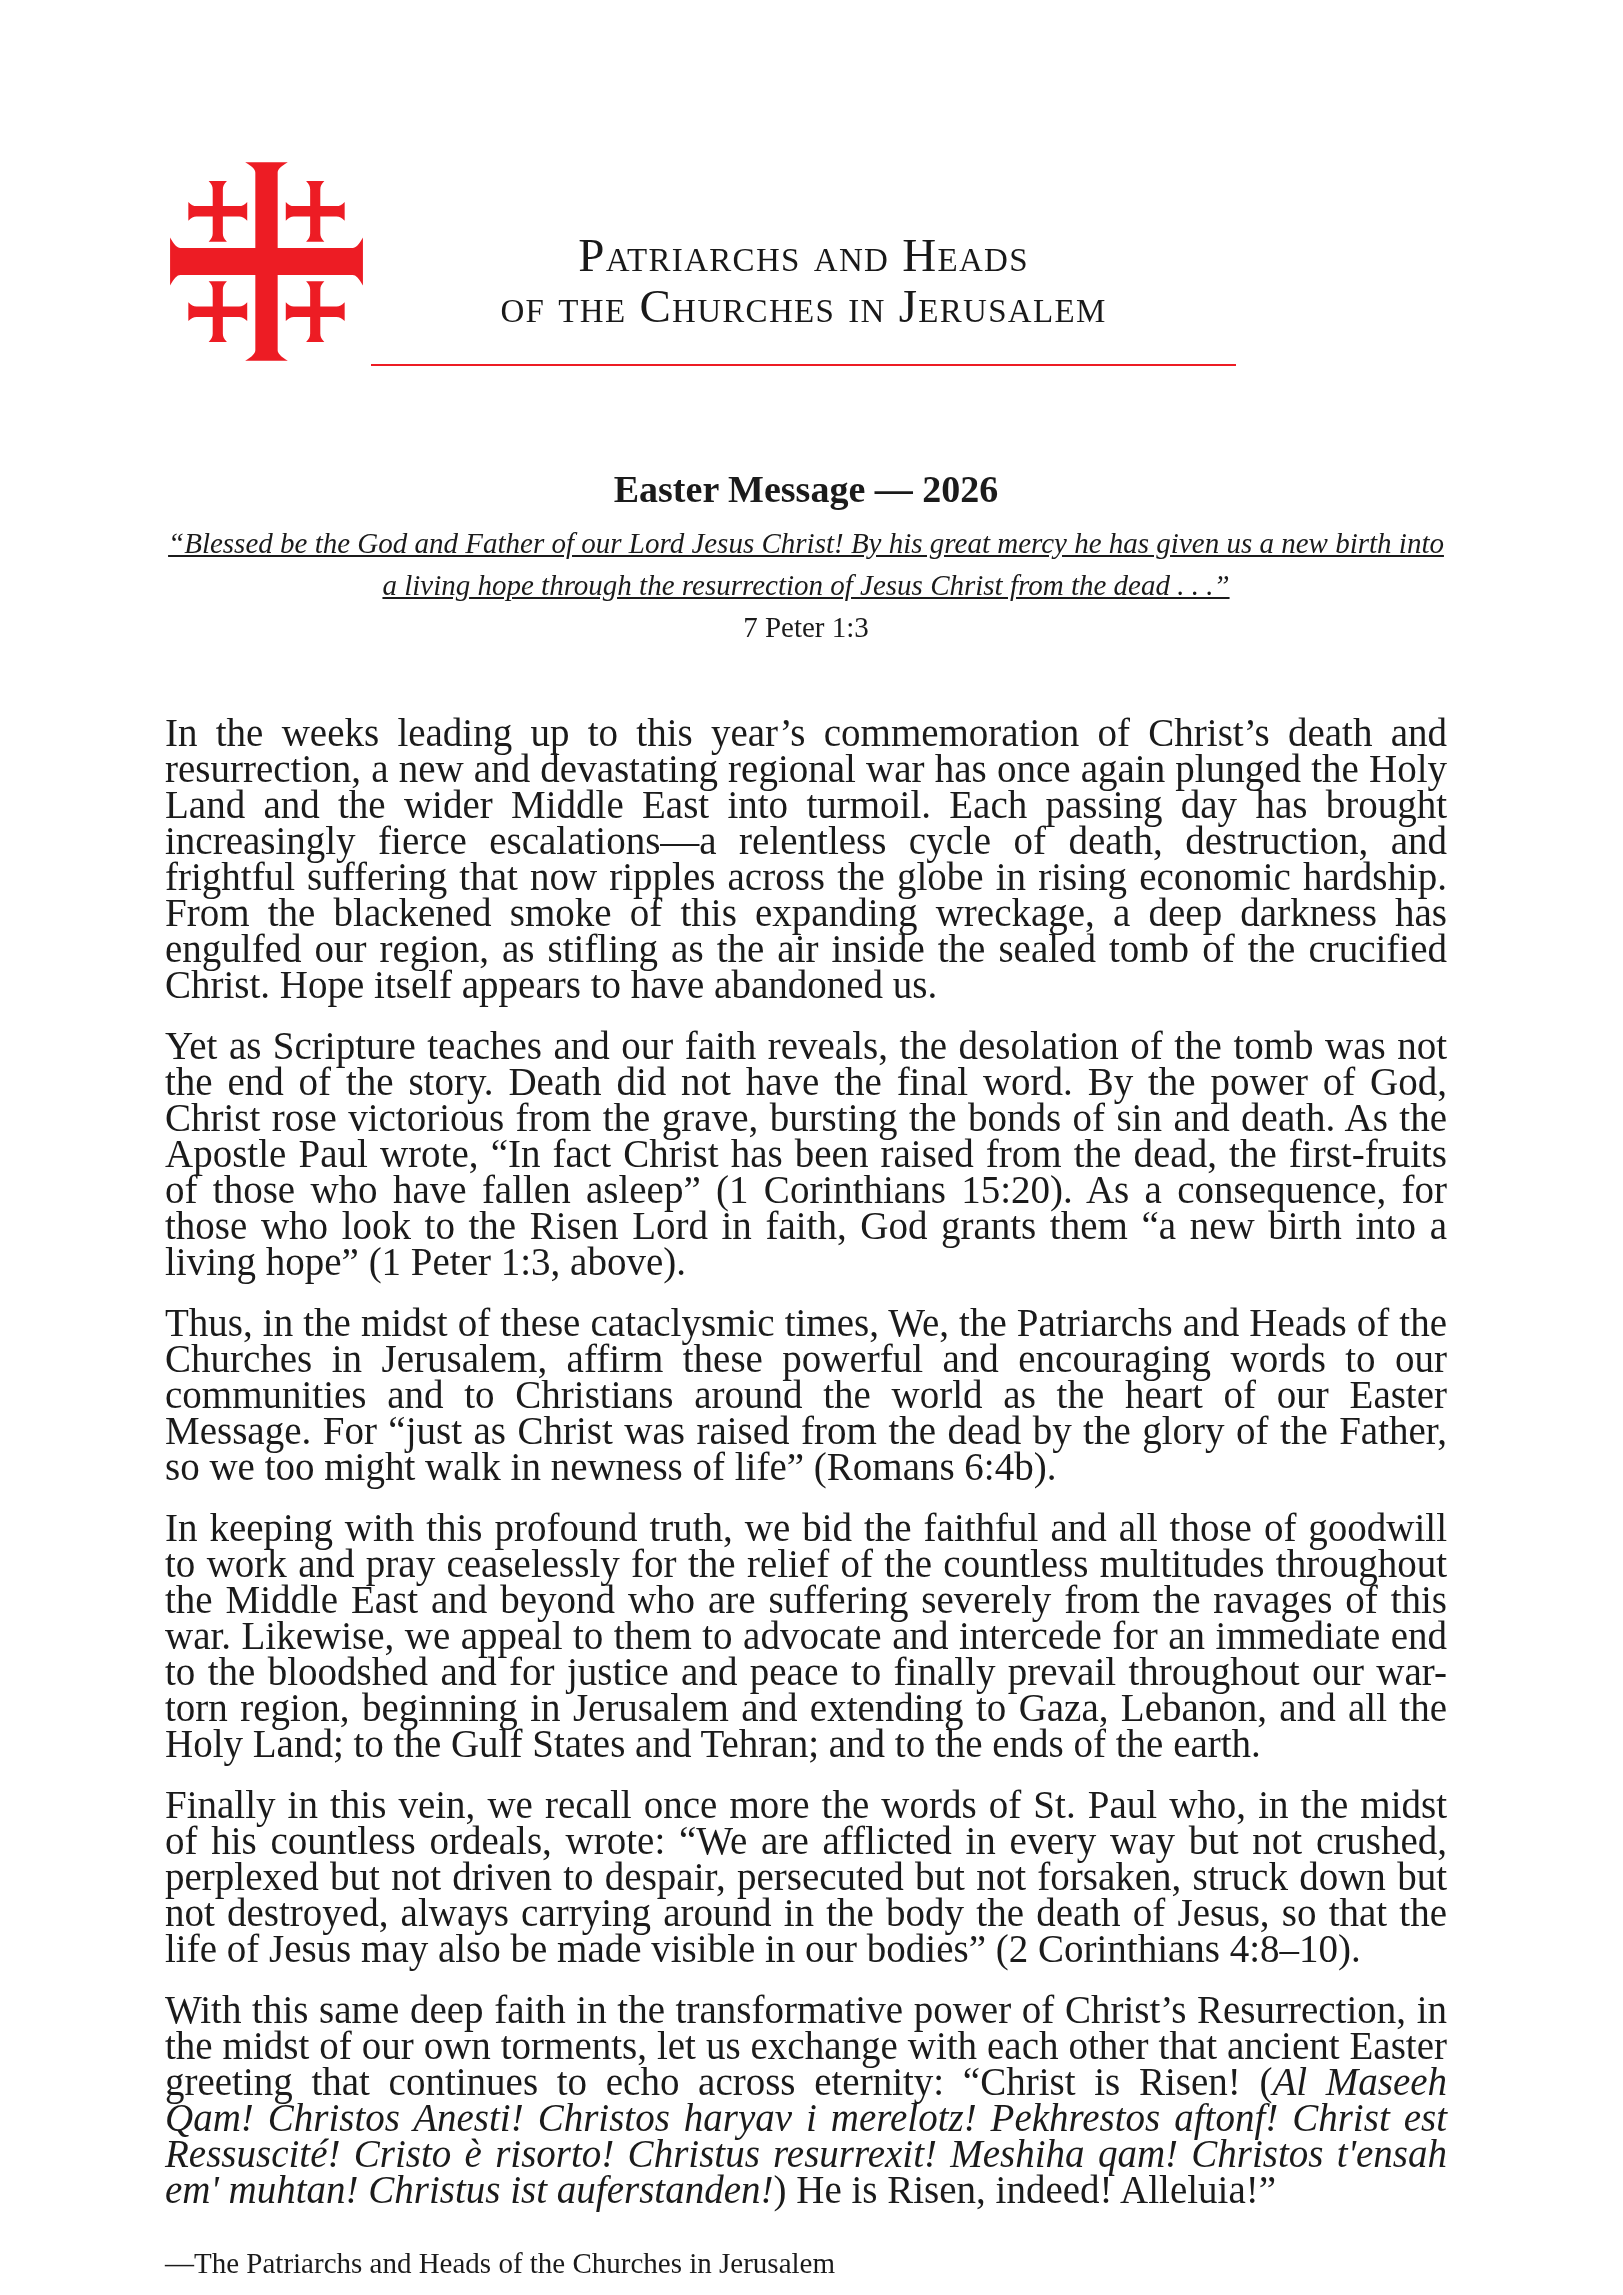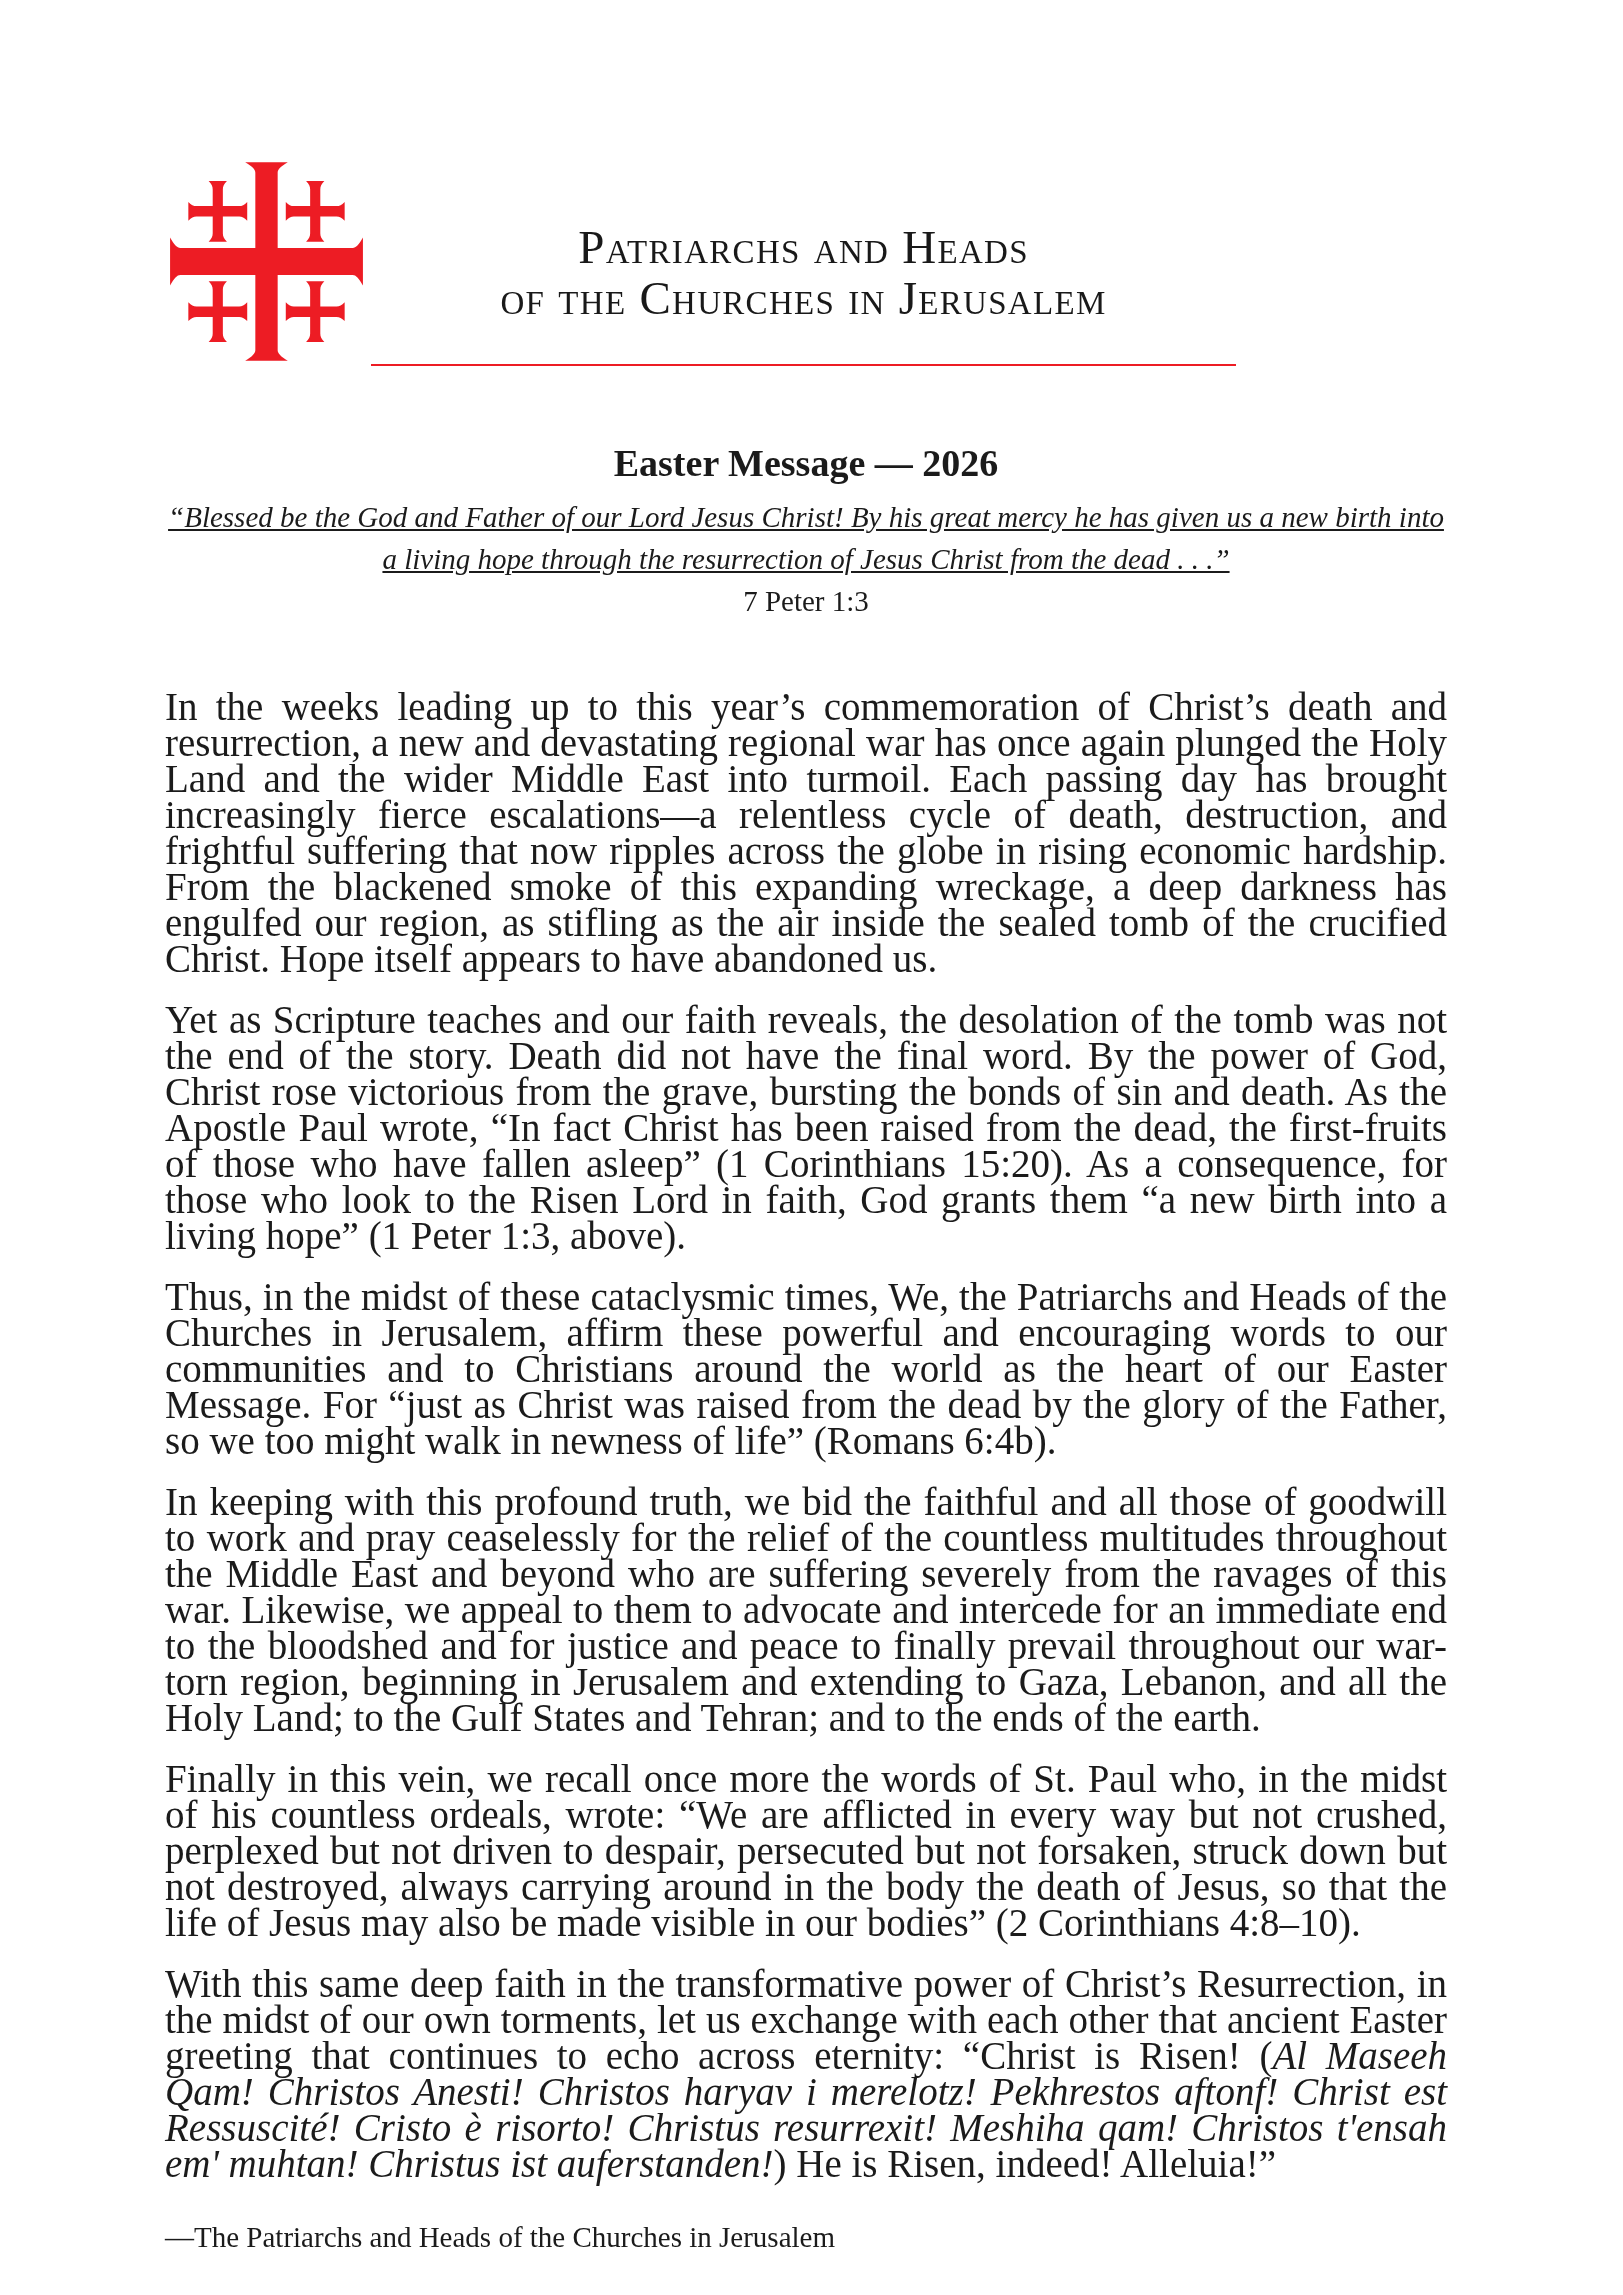--- a/index.html
+++ b/index.html
@@ -31,7 +31,7 @@
   .org-name {
     position: absolute;
     left: 371px;
-    top: 222px;
+    top: 230px;
     width: 865px;
     text-align: center;
     font-variant: small-caps;

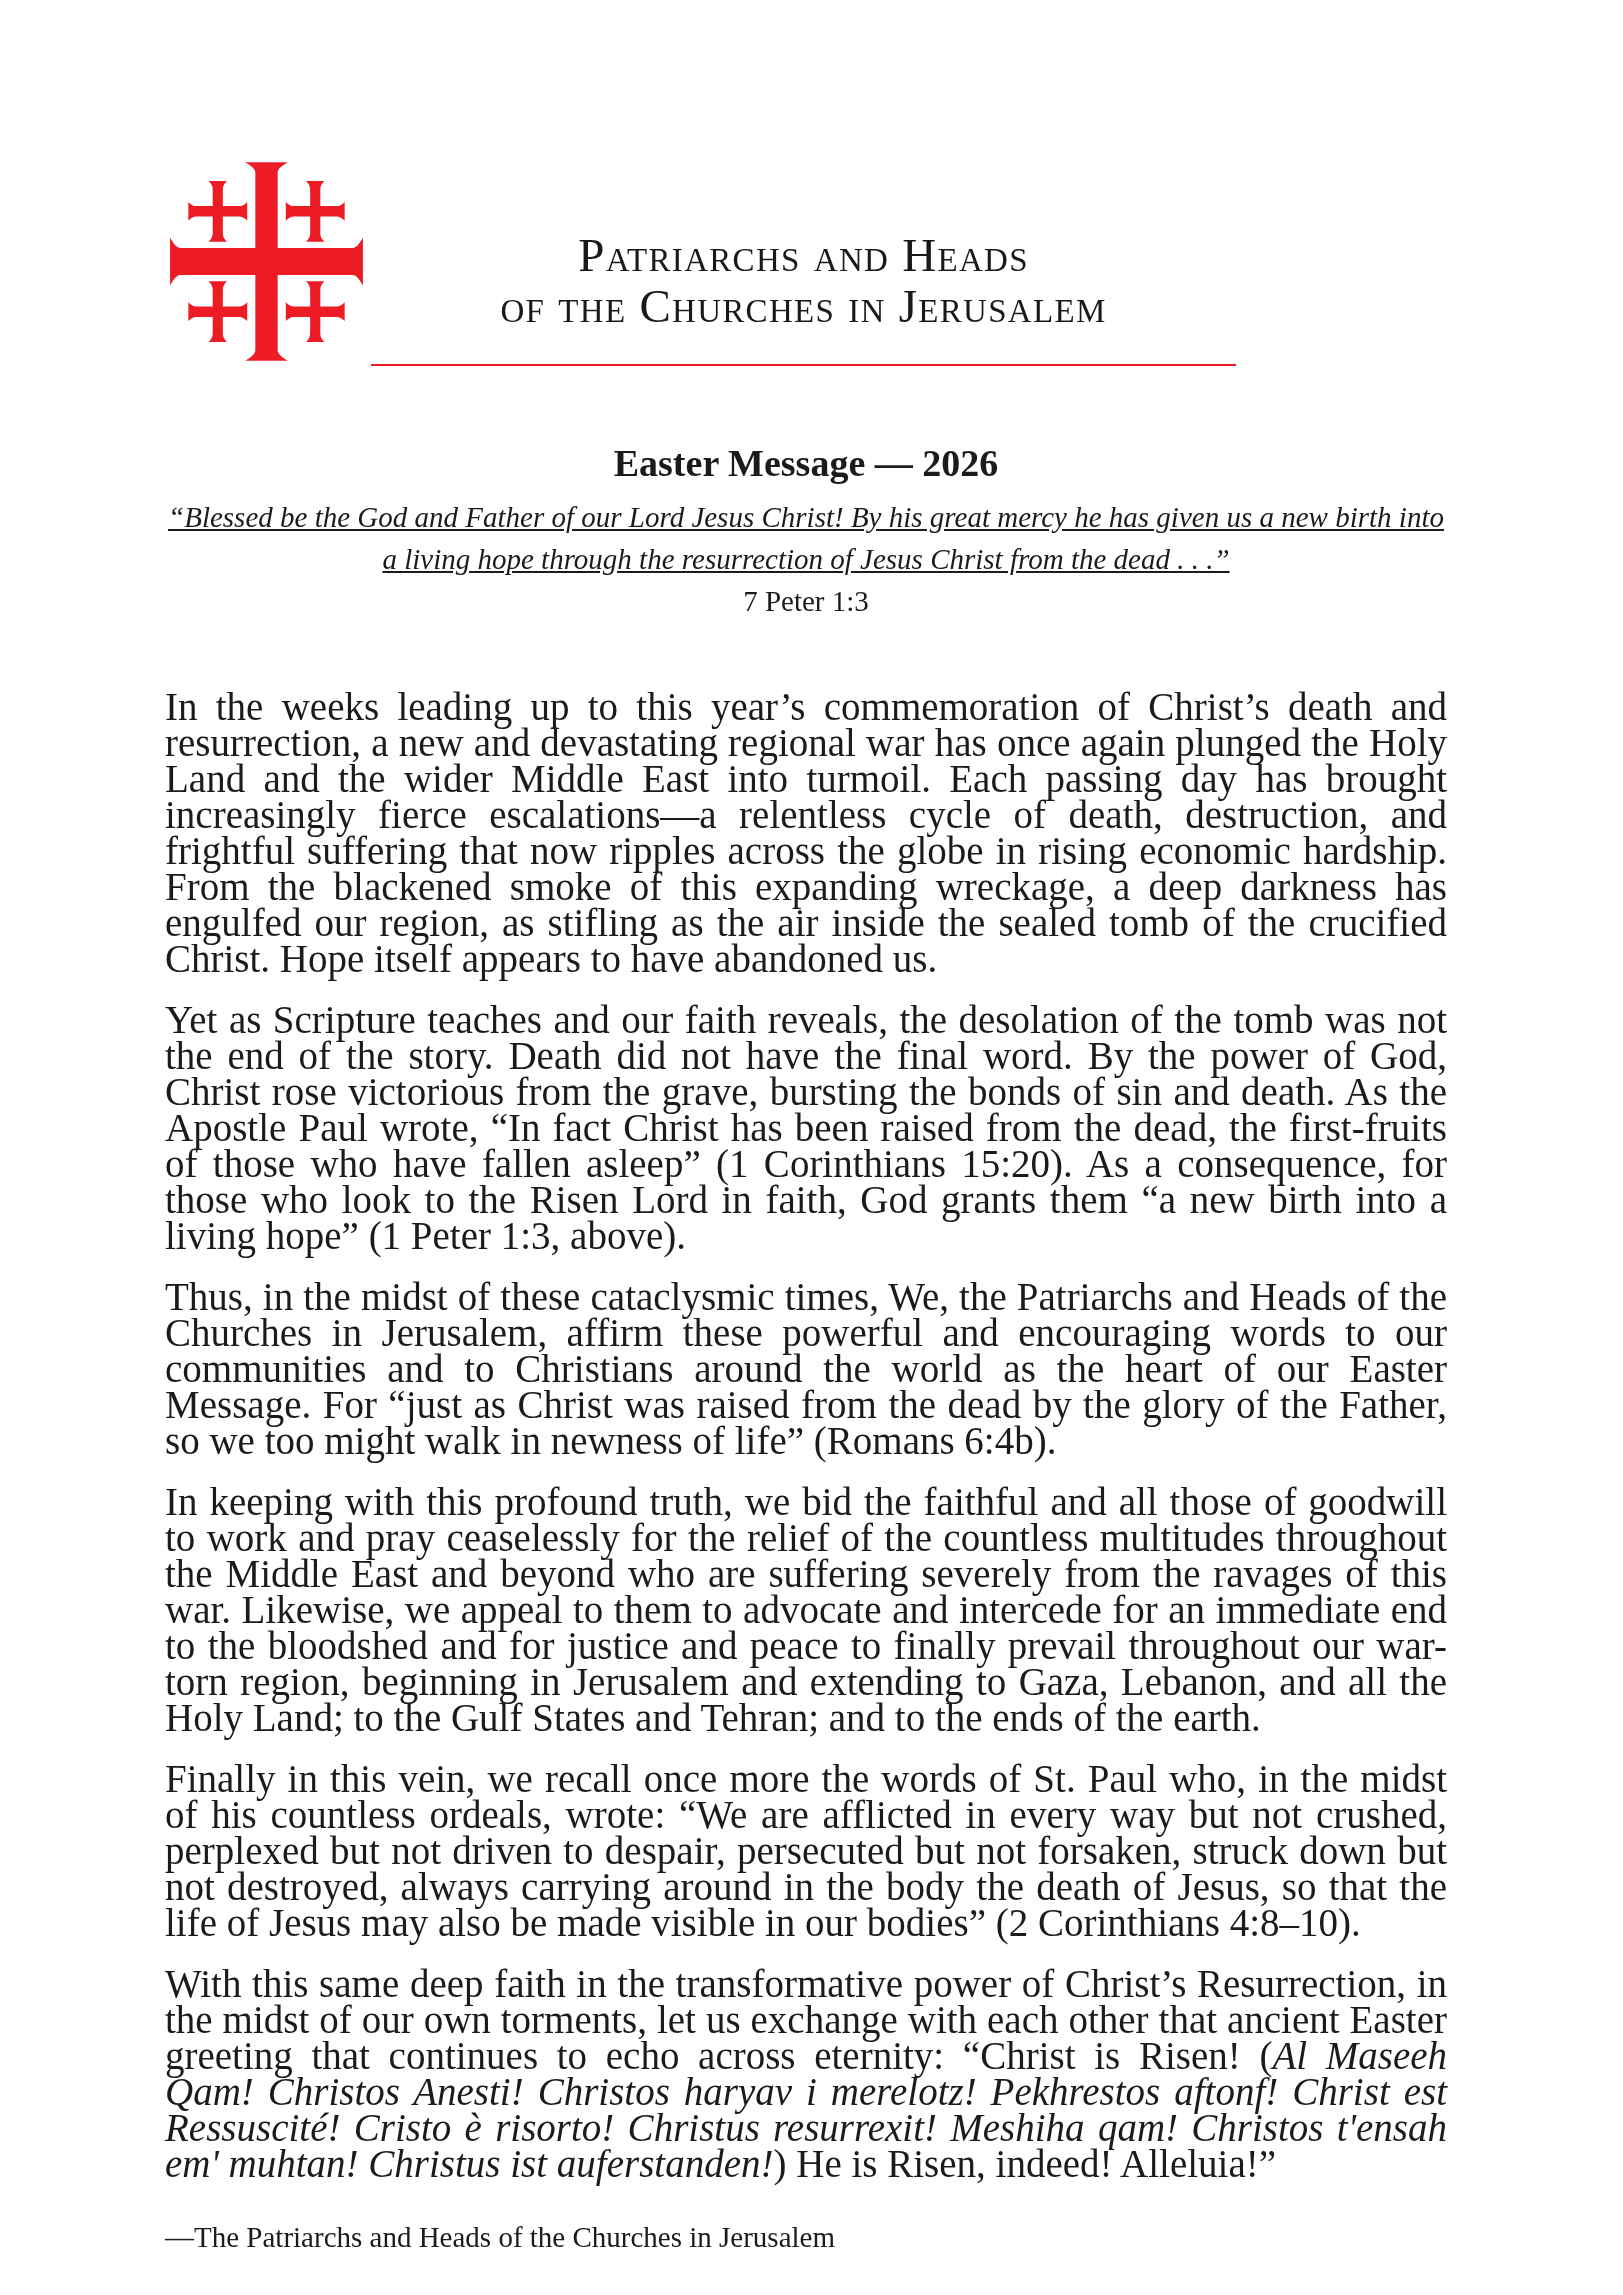--- a/index.html
+++ b/index.html
@@ -53,7 +53,7 @@
   .content {
     position: absolute;
     left: 165px;
-    top: 442px;
+    top: 468px;
     width: 1282px;
   }
   .title {

